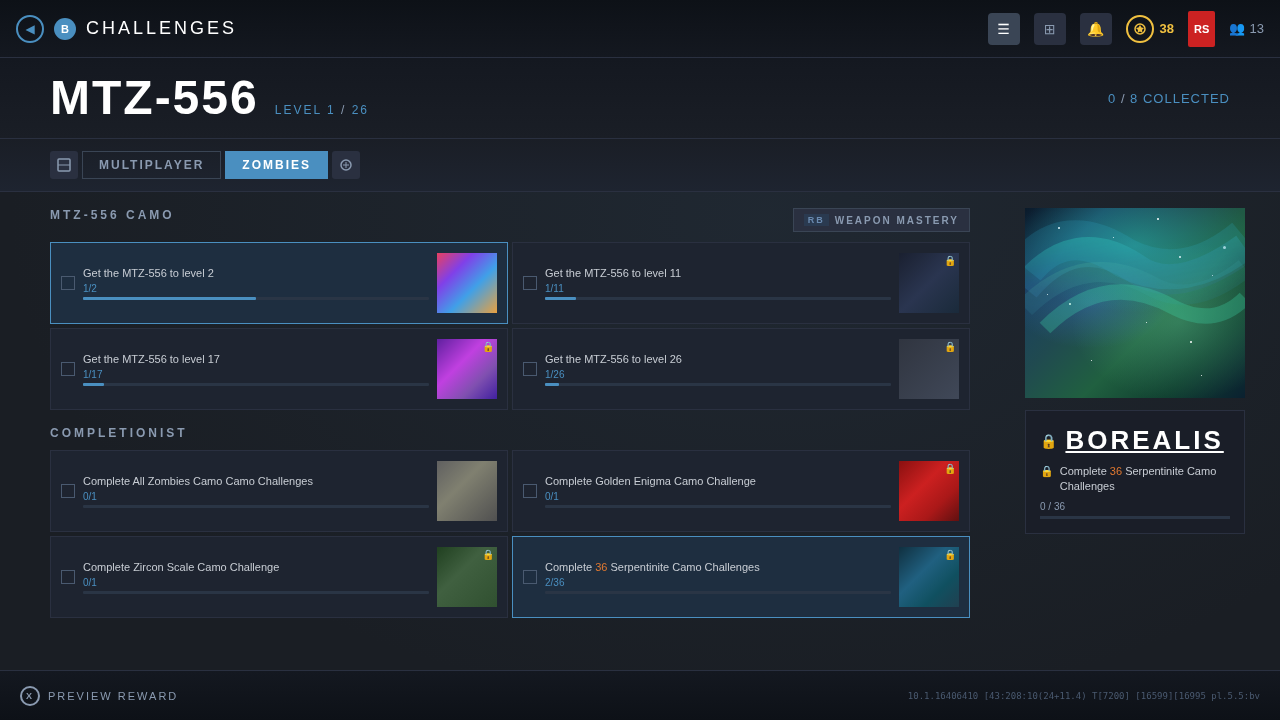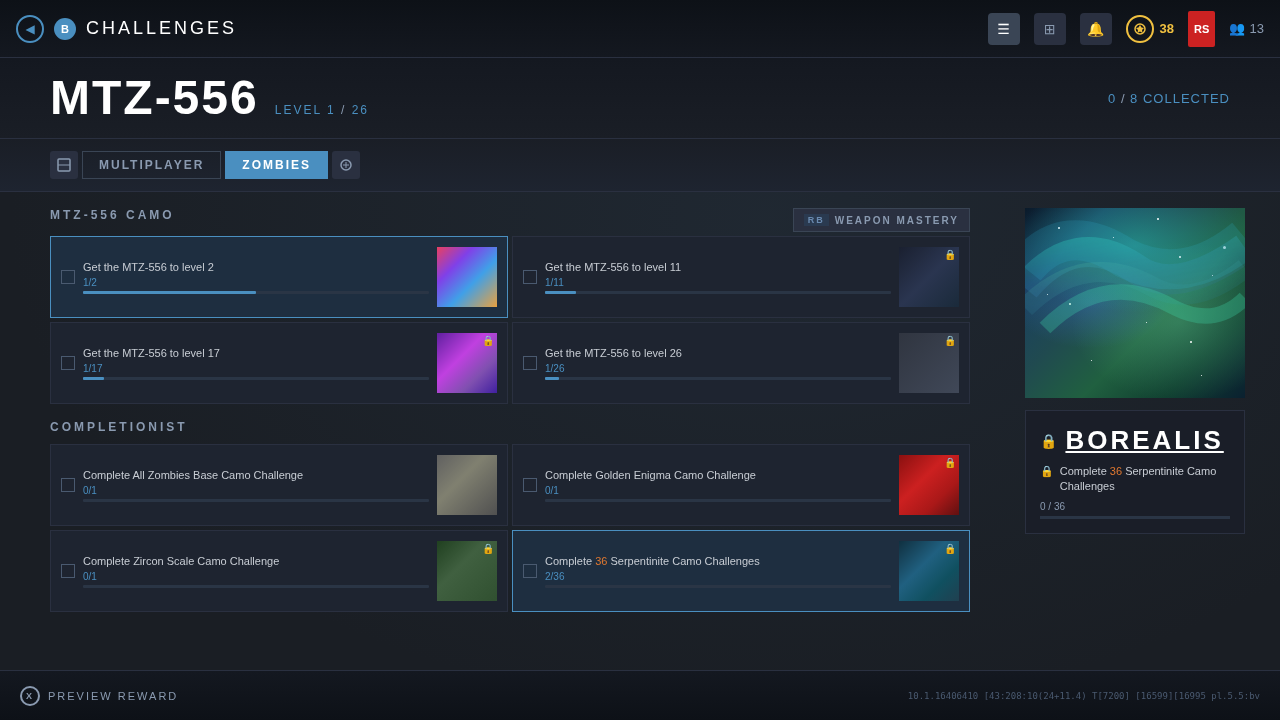--- a/index.html
+++ b/index.html
@@ -253,7 +253,7 @@
       display: flex;
       justify-content: space-between;
       align-items: center;
-      margin-bottom: 4px;
+      margin-bottom: 10px;
     }
 
     .weapon-mastery-btn {

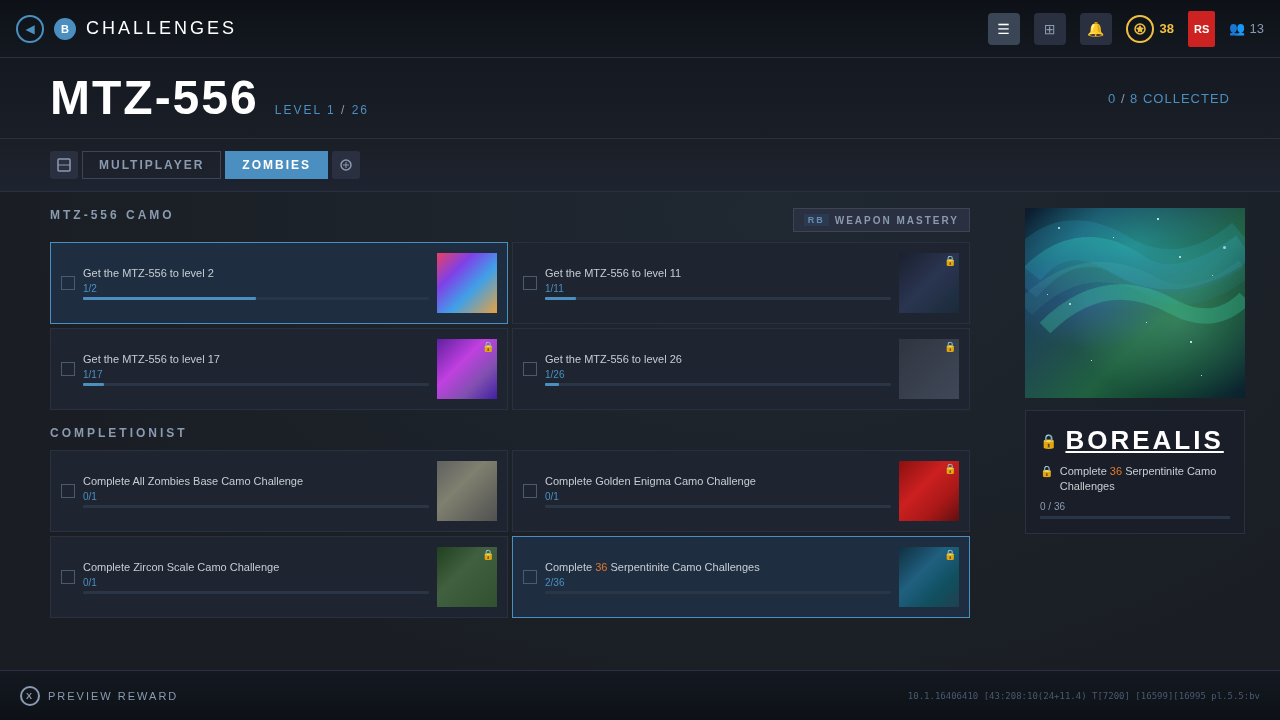--- a/index.html
+++ b/index.html
@@ -685,7 +685,7 @@
       <div class="challenge-item">
         <div class="challenge-checkbox"></div>
         <div class="challenge-text">
-          <div class="challenge-label">Complete All Zombies Base Camo Challenge</div>
+          <div class="challenge-label">Complete All Zombies Camo Camo Challenges</div>
           <div class="challenge-progress-text">0/1</div>
           <div class="progress-bar-bg">
             <div class="progress-bar-fill" style="width:0%"></div>

